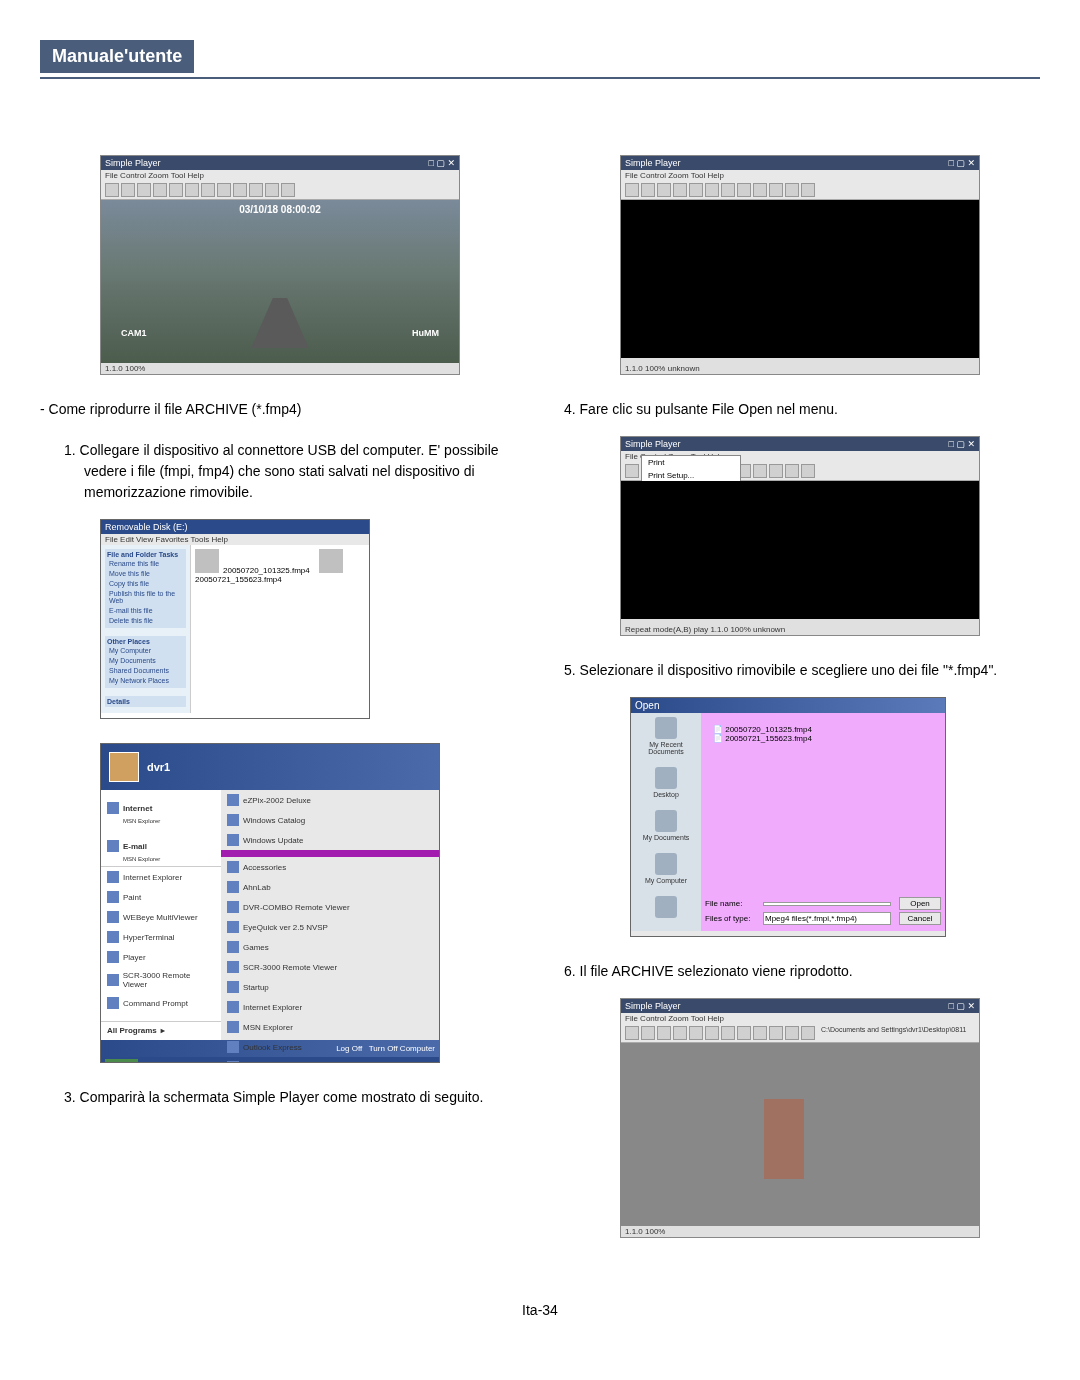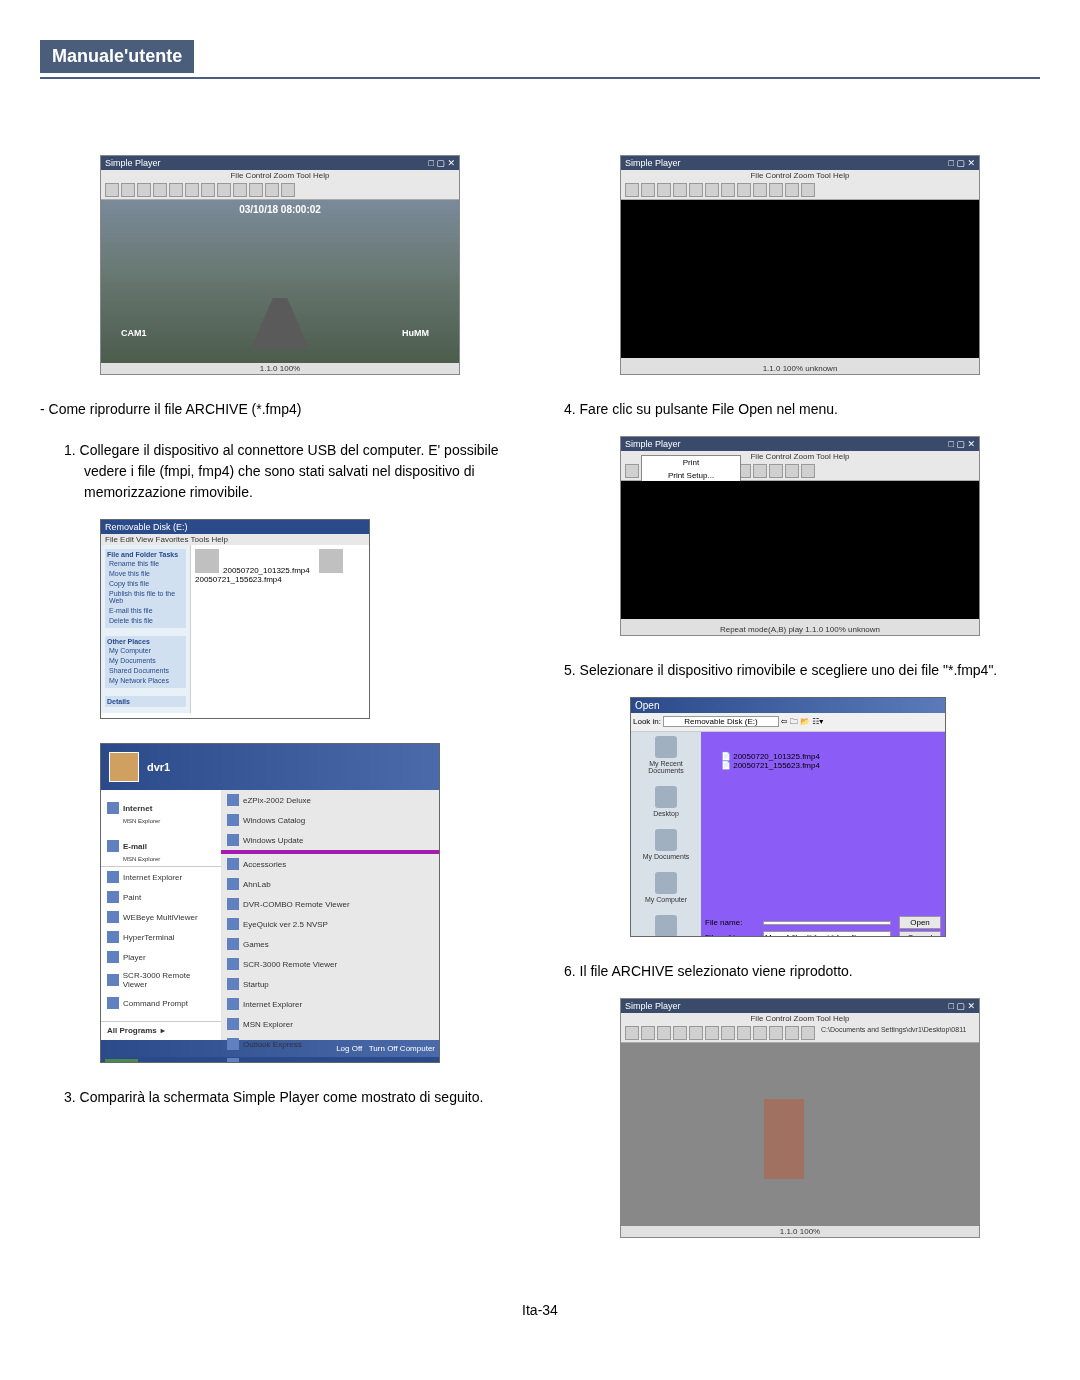--- a/index.html
+++ b/index.html
@@ -368,7 +368,7 @@
       font-size: 14px;
     }
     .img-center {
-      text-align: center;
+      text-align: left;
     }
   </style>
 </head>

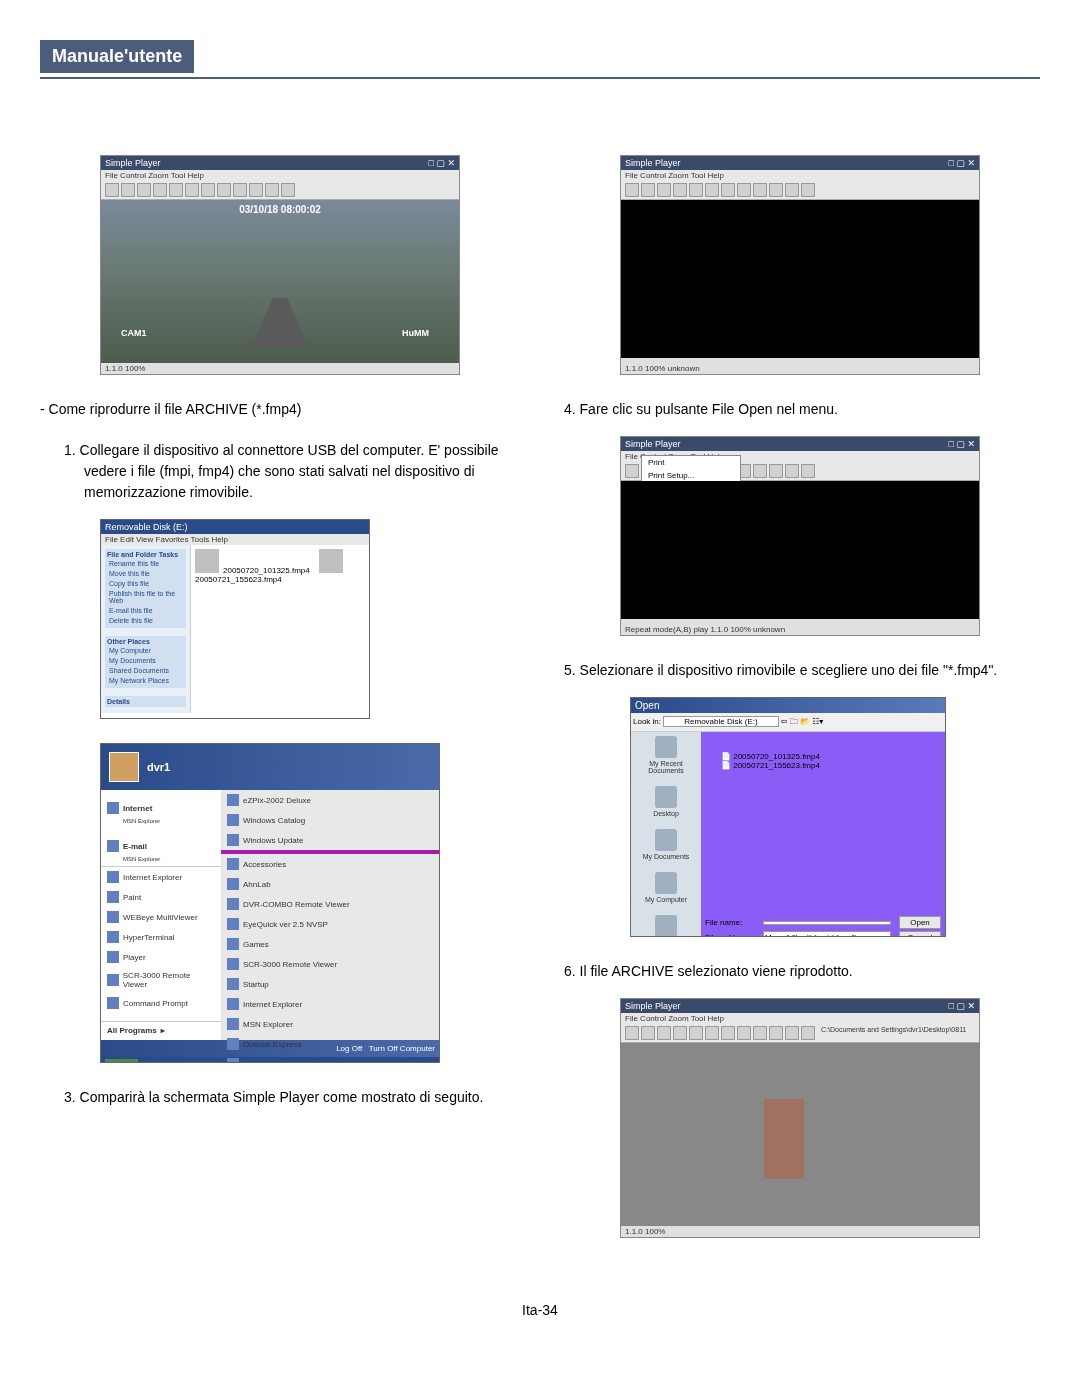--- a/index.html
+++ b/index.html
@@ -410,7 +410,7 @@
           <div class="road-img">
             <div class="timestamp-overlay">03/10/18 08:00:02</div>
             <span class="cam-label" style="left:20px">CAM1</span>
-            <span class="cam-label" style="right:30px">HuMM</span>
+            <span class="cam-label" style="right:20px">HuMM</span>
           </div>
         </div>
         <div class="player-status">1.1.0 100%</div>

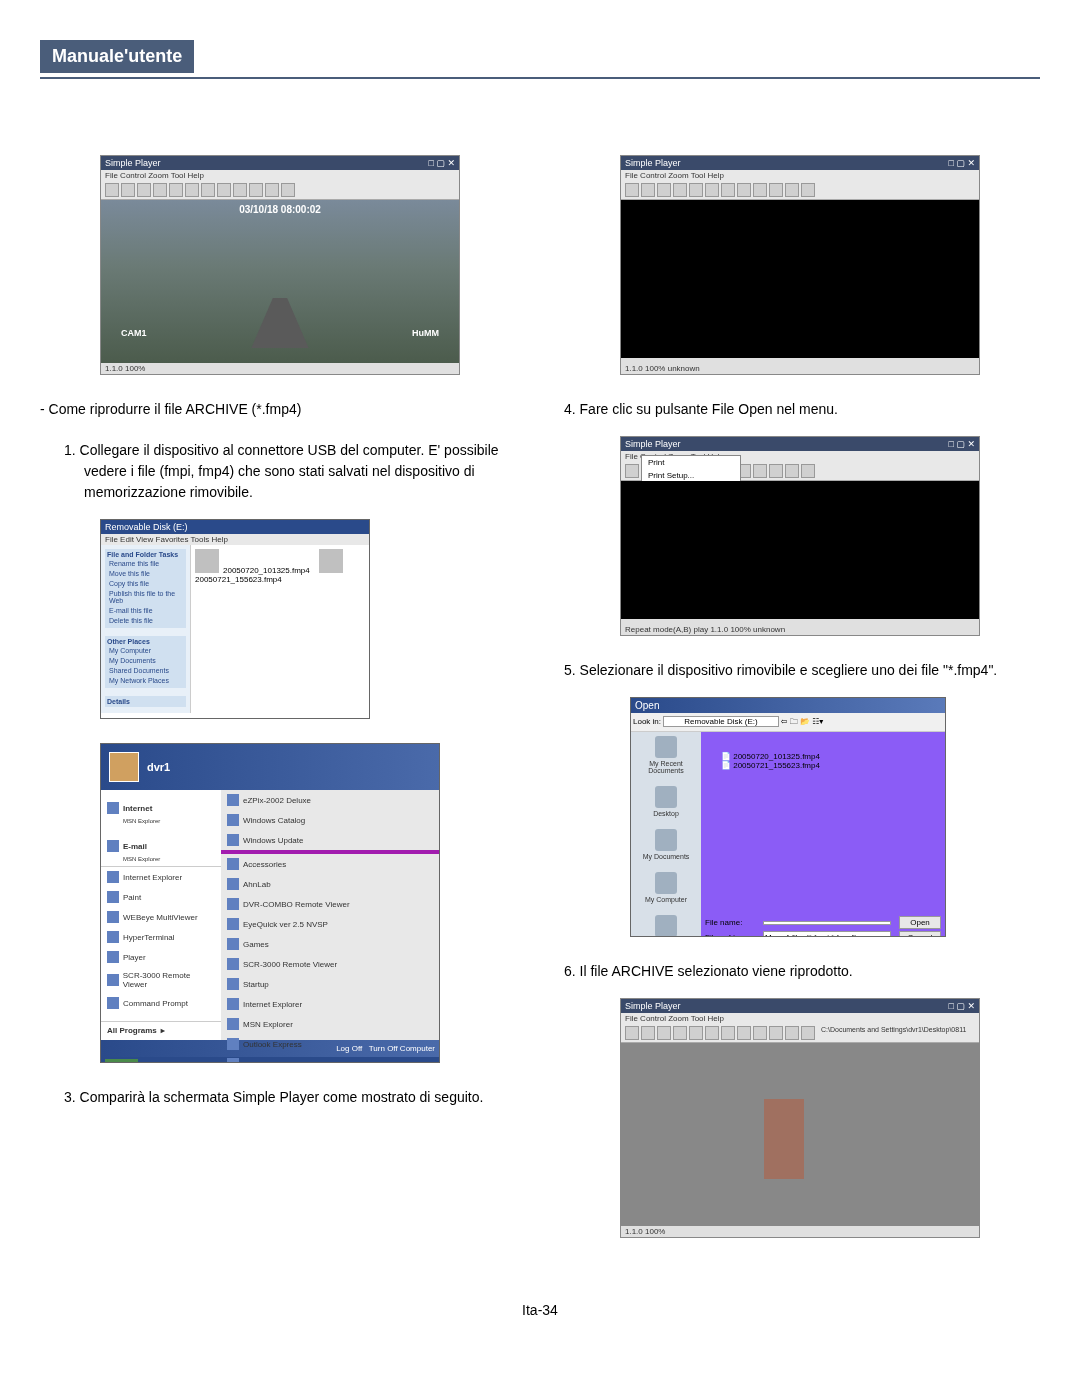--- a/index.html
+++ b/index.html
@@ -647,11 +647,6 @@
 
     <div class="img-placeholder open-dialog">
       <div class="dialog-title">Open</div>
-      <div class="dialog-lookin">
-        <span>Look in:</span>
-        <span style="background:#fff;border:1px solid #999;padding:0 20px">Removable Disk (E:)</span>
-        ⇦ 🗀 📂 ☷▾
-      </div>
       <div class="dialog-body">
         <div class="dialog-sidebar">
           <div class="dialog-side-item"><div class="dialog-side-icon"></div><span>My Recent Documents</span></div>

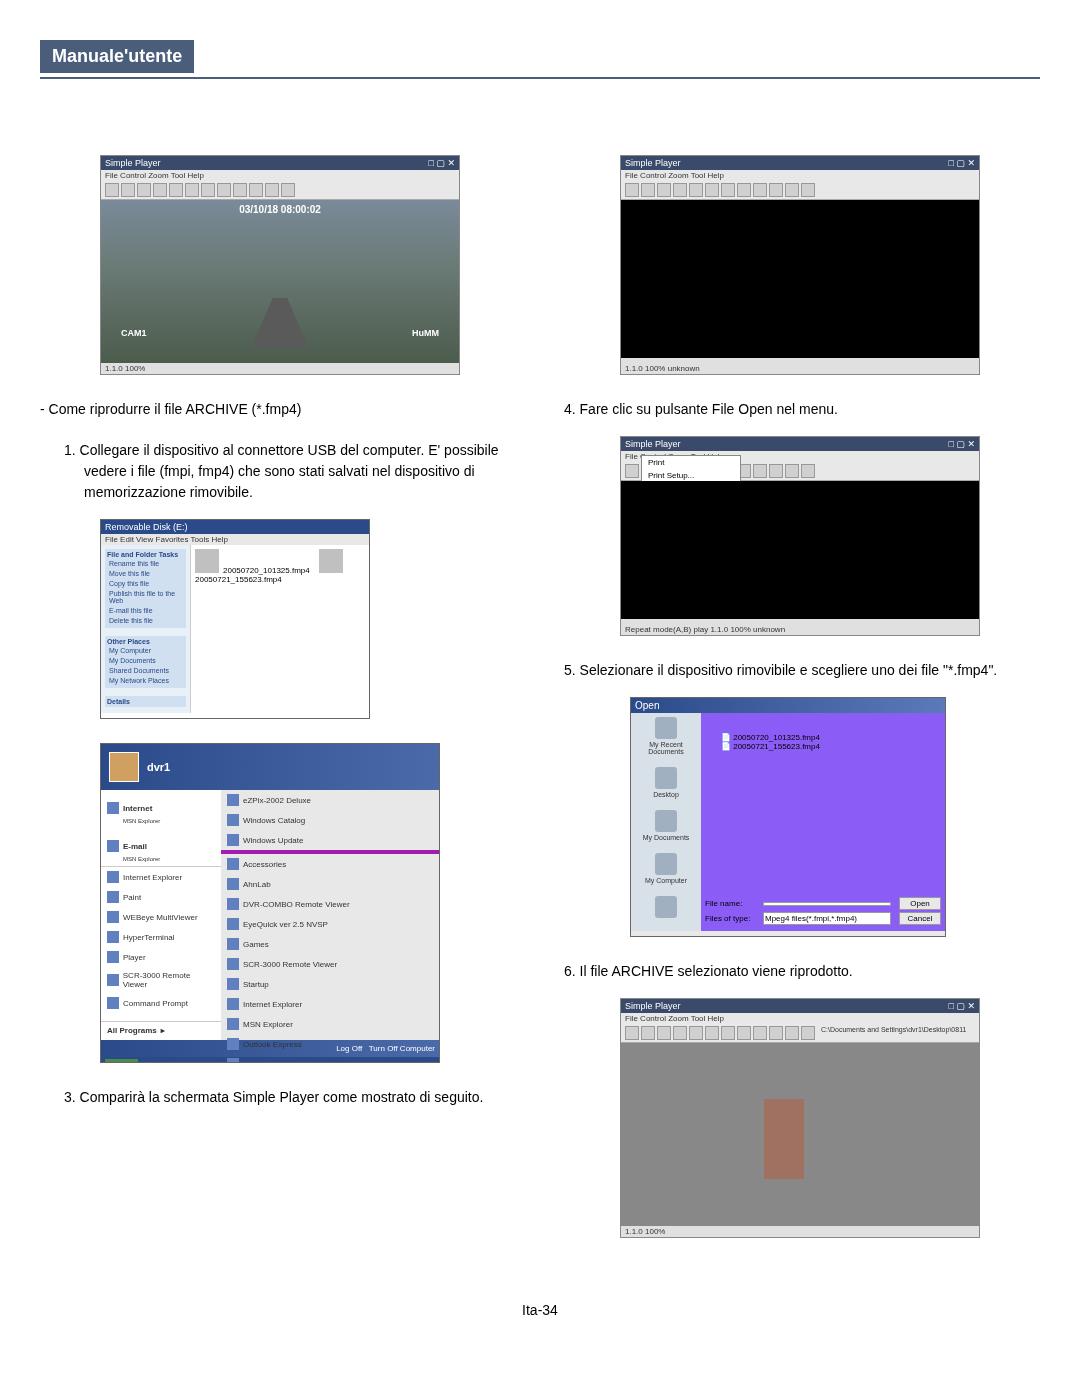--- a/index.html
+++ b/index.html
@@ -299,8 +299,8 @@
     }
     .dialog-main {
       flex: 1;
-      background: #8b5cf6;
-      padding: 20px;
+      background: #f0abfc;
+      padding: 12px;
       font-size: 8px;
       position: relative;
     }

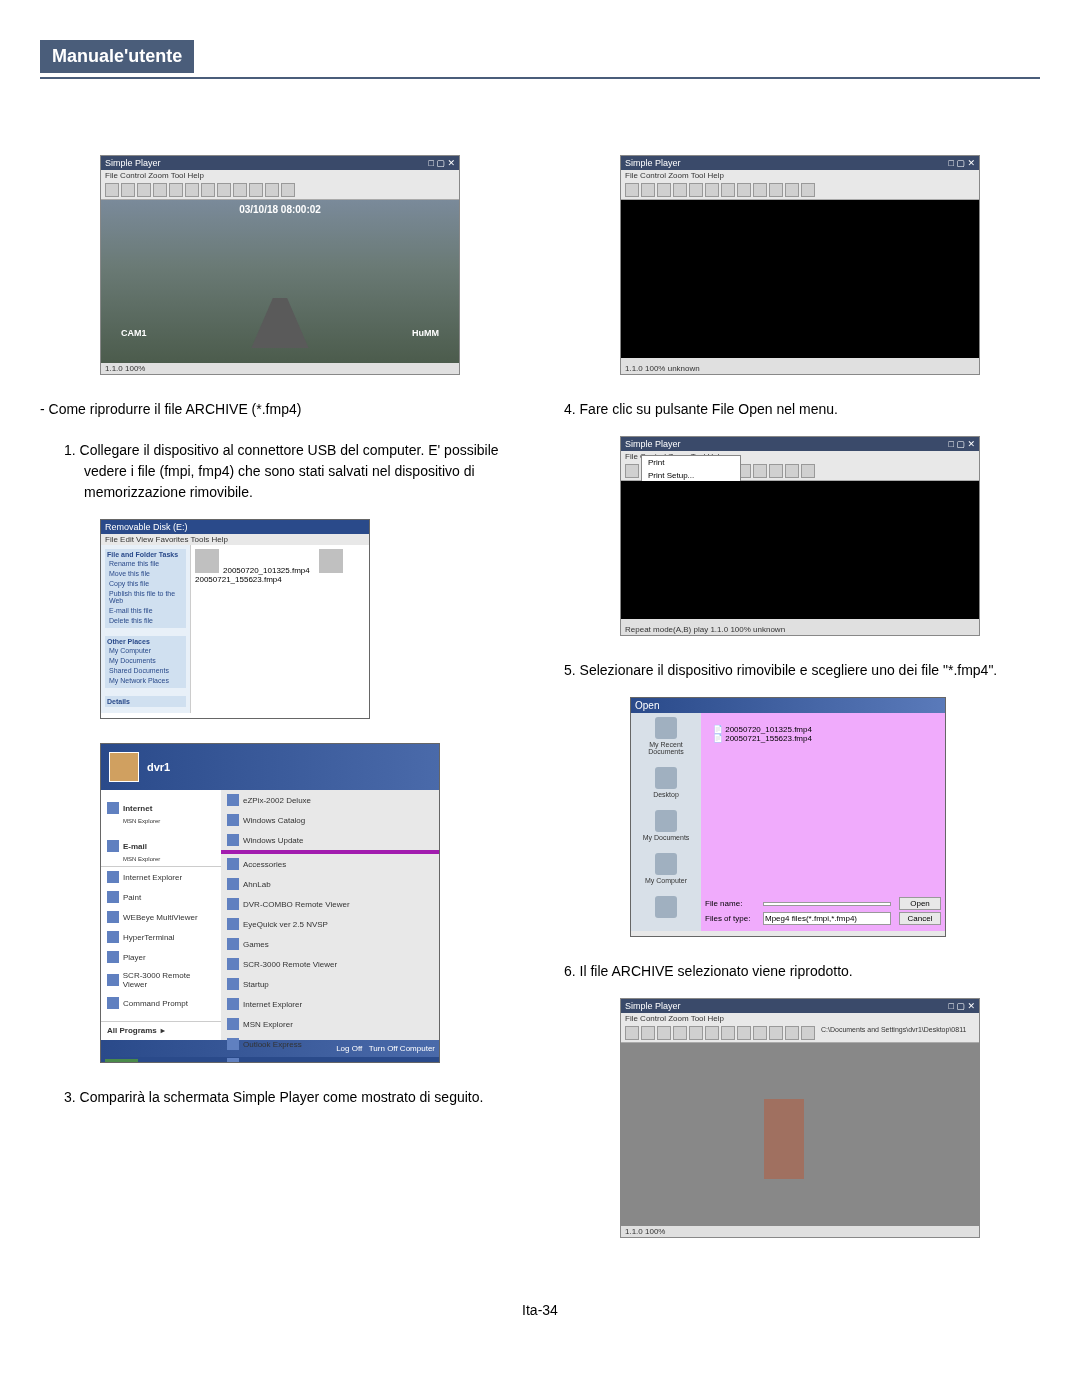--- a/index.html
+++ b/index.html
@@ -518,7 +518,7 @@
               <span class="sm-icon"></span>
               <span>Windows Catalog</span>
             </div>
-          <div class="sm-item" style="border-bottom:4px solid #a21caf">
+          <div class="sm-item" style="border-bottom:7px solid #a21caf">
               <span class="sm-icon"></span>
               <span>Windows Update</span>
             </div>

